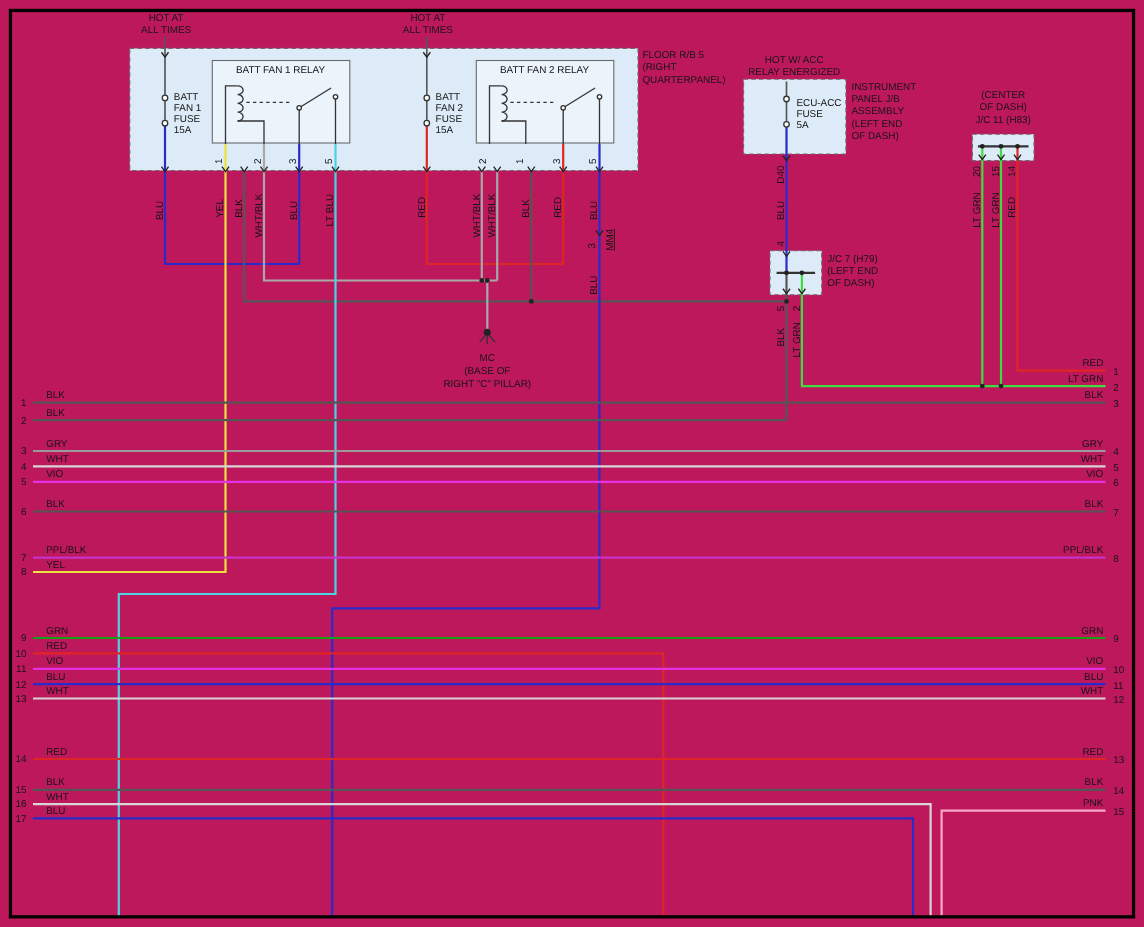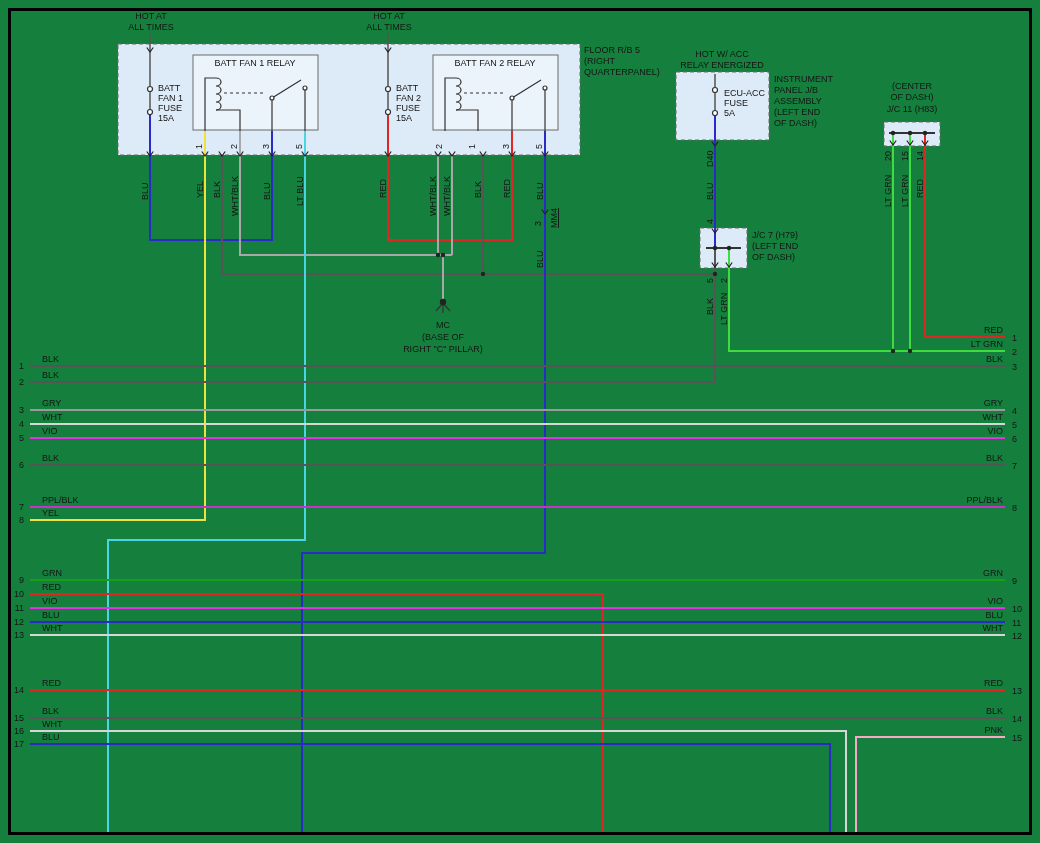--- a/index.html
+++ b/index.html
@@ -3,7 +3,7 @@
 <meta charset="utf-8">
 <style>
   html,body{margin:0;padding:0;background:#ffffff;}
-  .stage{position:relative;width:1040px;height:843px;background:#15803d;overflow:hidden;}
+  .stage{position:relative;width:1040px;height:843px;background:#be185d;overflow:hidden;}
   svg{position:absolute;left:0;top:0;}
   svg text{font-family:"Liberation Sans","DejaVu Sans",sans-serif;fill:#141414;}
 </style>

